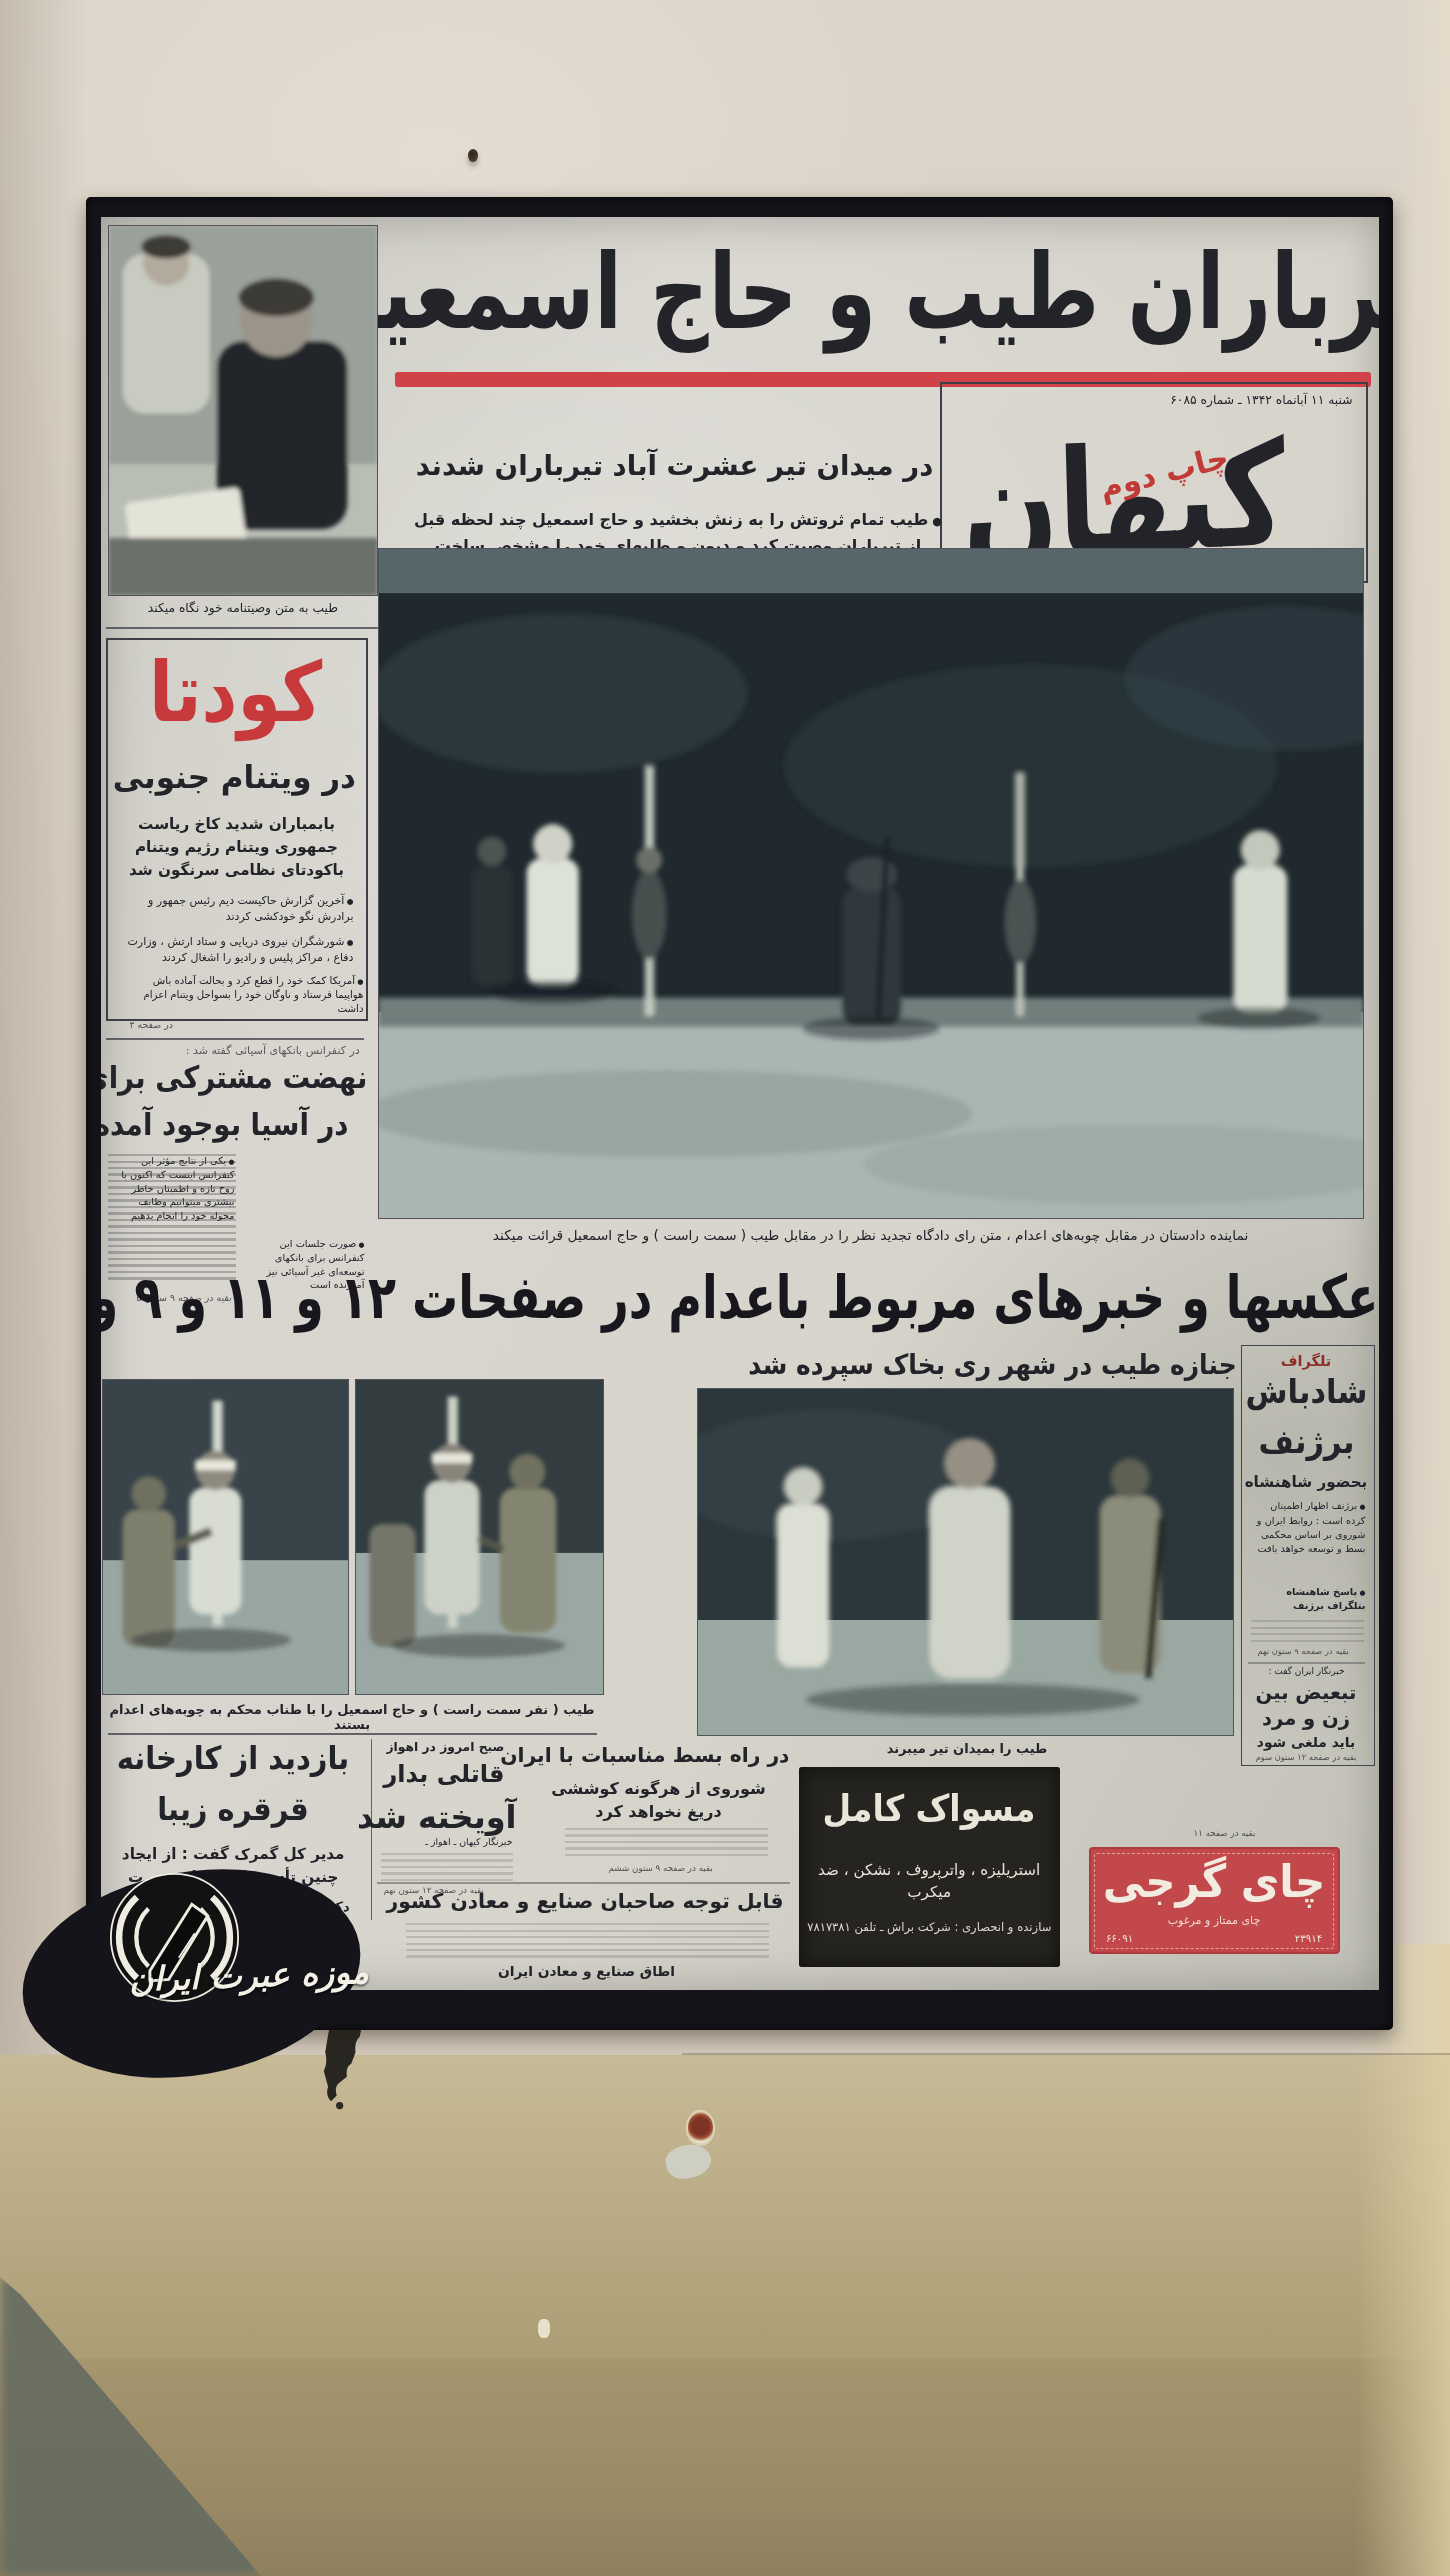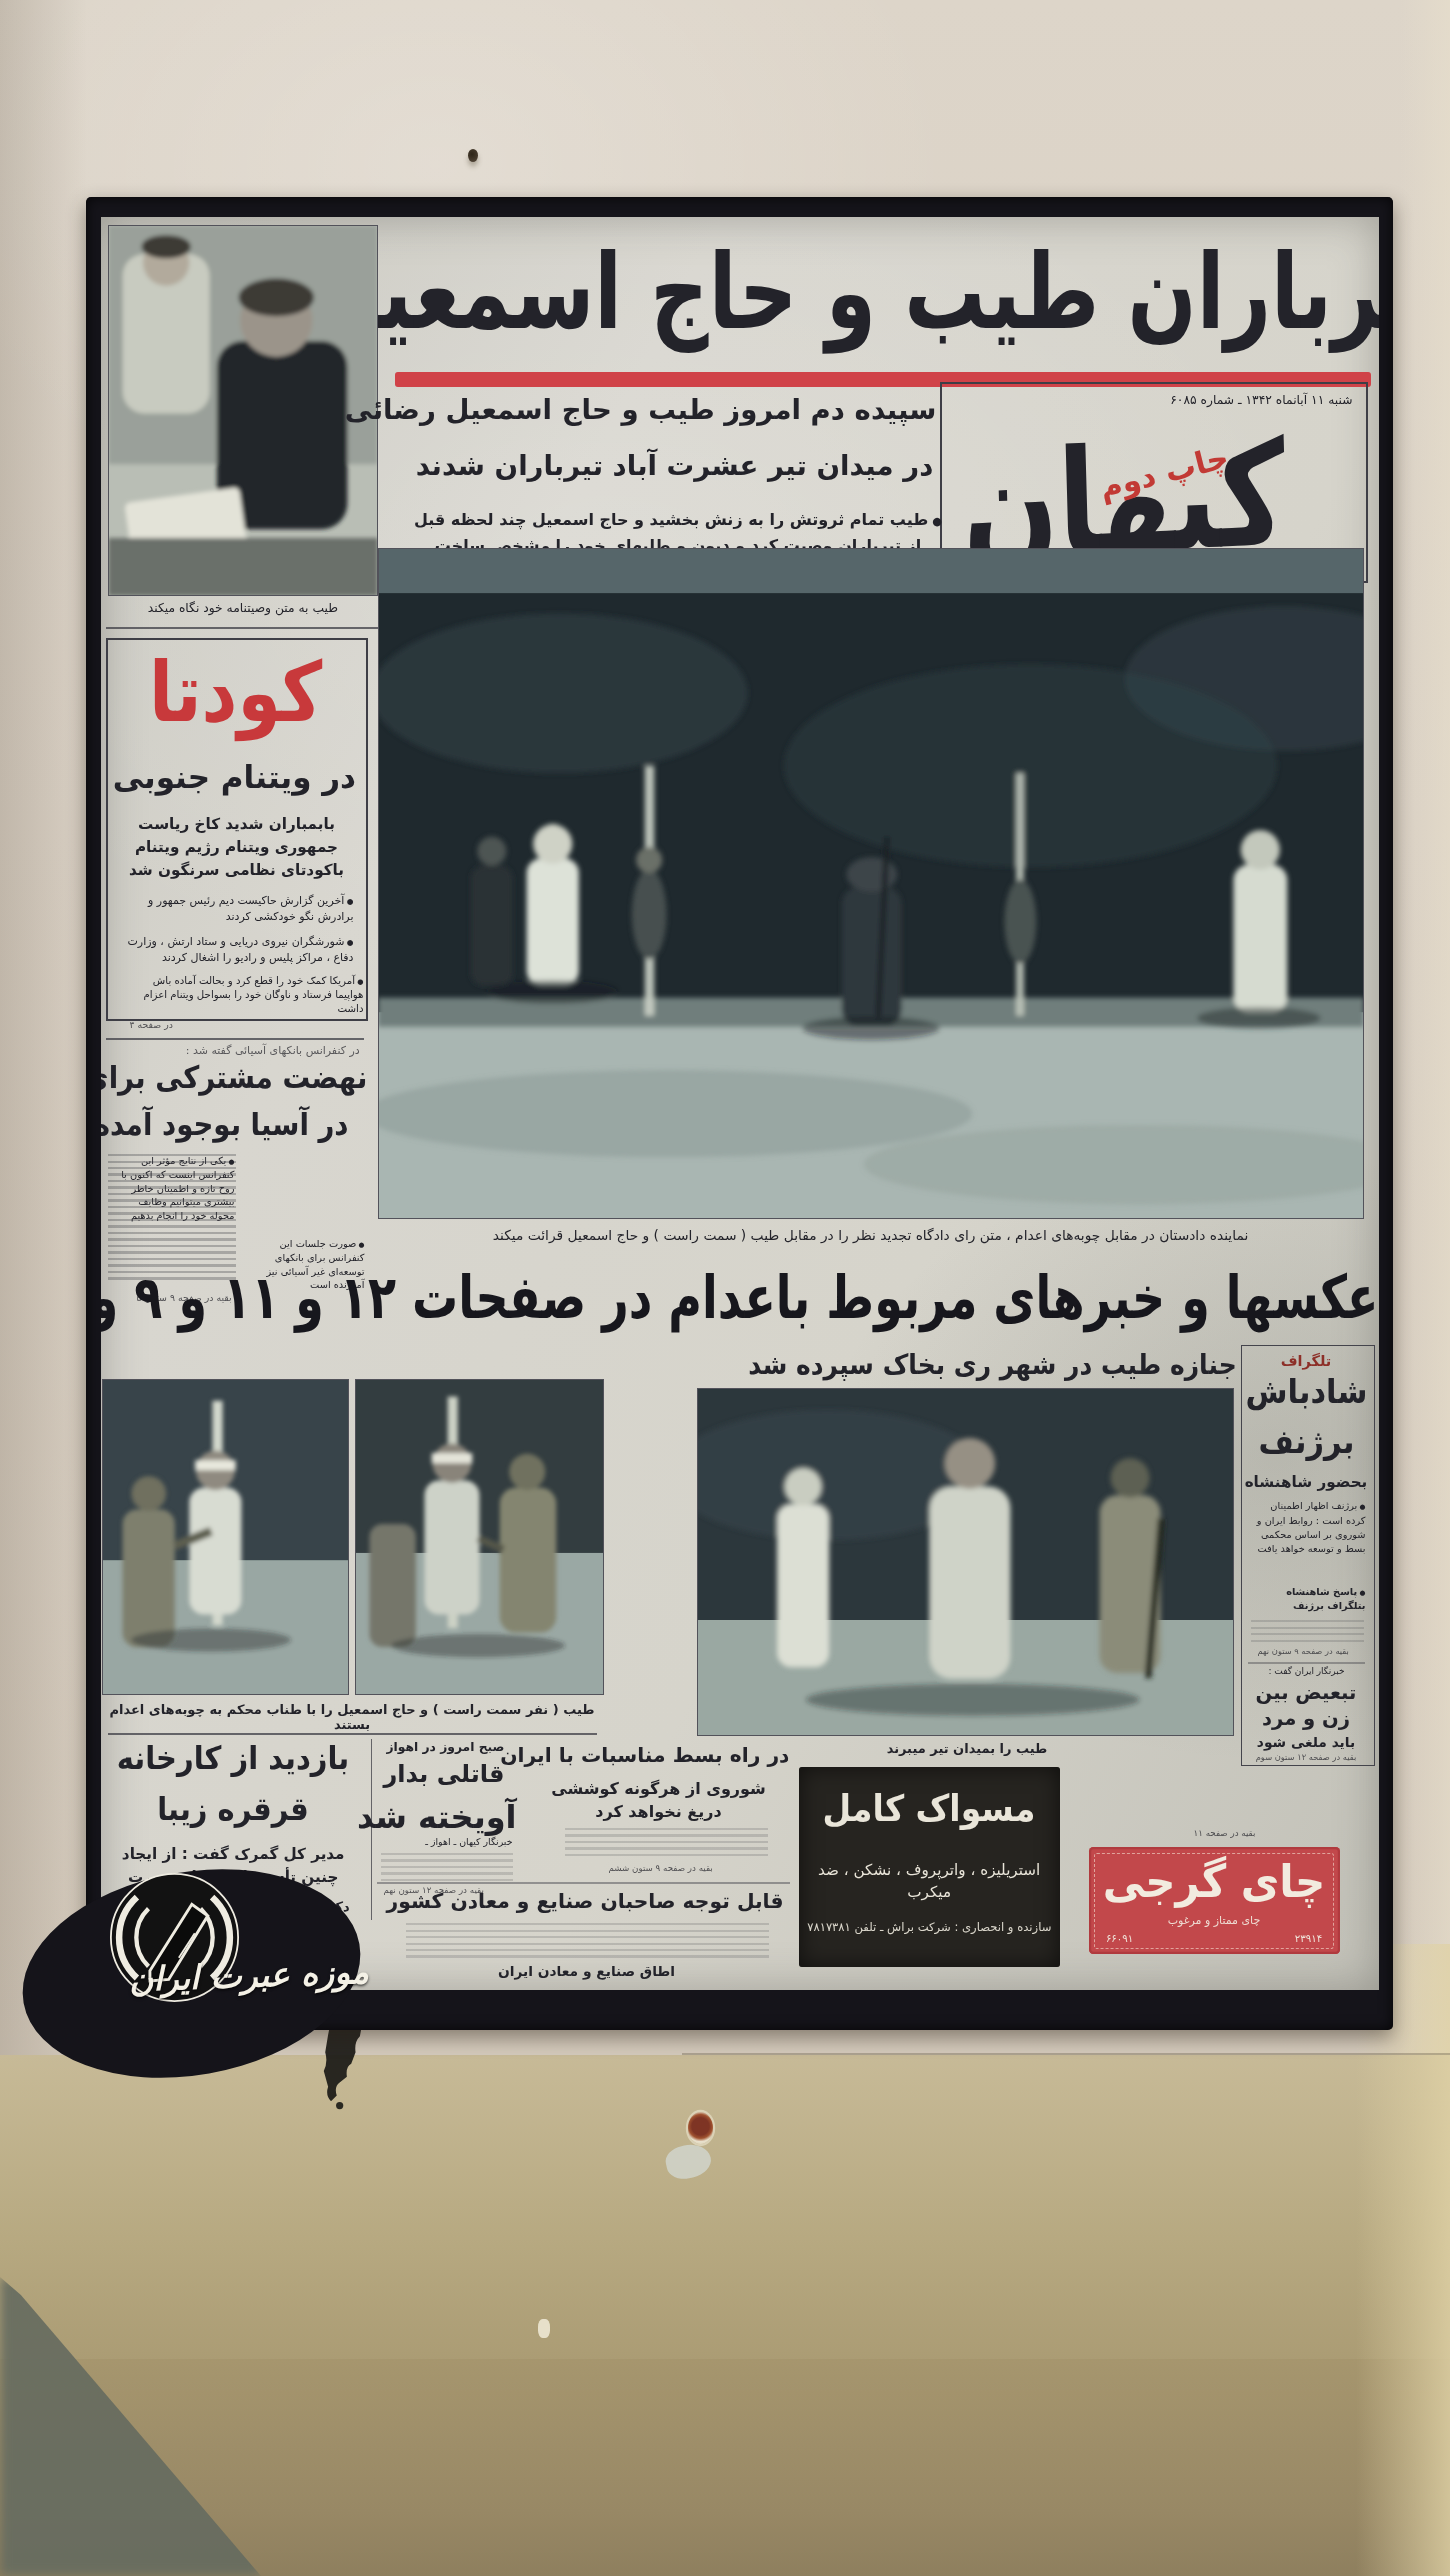--- a/index.html
+++ b/index.html
@@ -122,7 +122,6 @@
       <div class="stamp b" style="left:156px;top:71px;font-size:30.5px;transform:rotate(-14deg);">چاپ دوم</div>
     </div>
 
-    <div class="ink b center" style="left:312px;top:176px;width:524px;font-size:27.6px;white-space:nowrap;">سپیده دم امروز طیب و حاج اسمعیل رضائی</div>
     <div class="ink b center" style="left:312px;top:232px;width:524px;font-size:27.6px;white-space:nowrap;">در میدان تیر عشرت آباد تیرباران شدند</div>
     <div class="ink b center deckdot" style="left:312px;top:290px;width:531px;font-size:16px;line-height:1.6;">طیب تمام ثروتش را به زنش بخشید و حاج اسمعیل چند لحظه قبل از تیرباران وصیت کرد و دیون و طلبهای خود را مشخص ساخت</div>
     <div class="ink" style="left:406px;top:397px;font-size:11px;opacity:.8;">در صفحه ۱۰</div>

